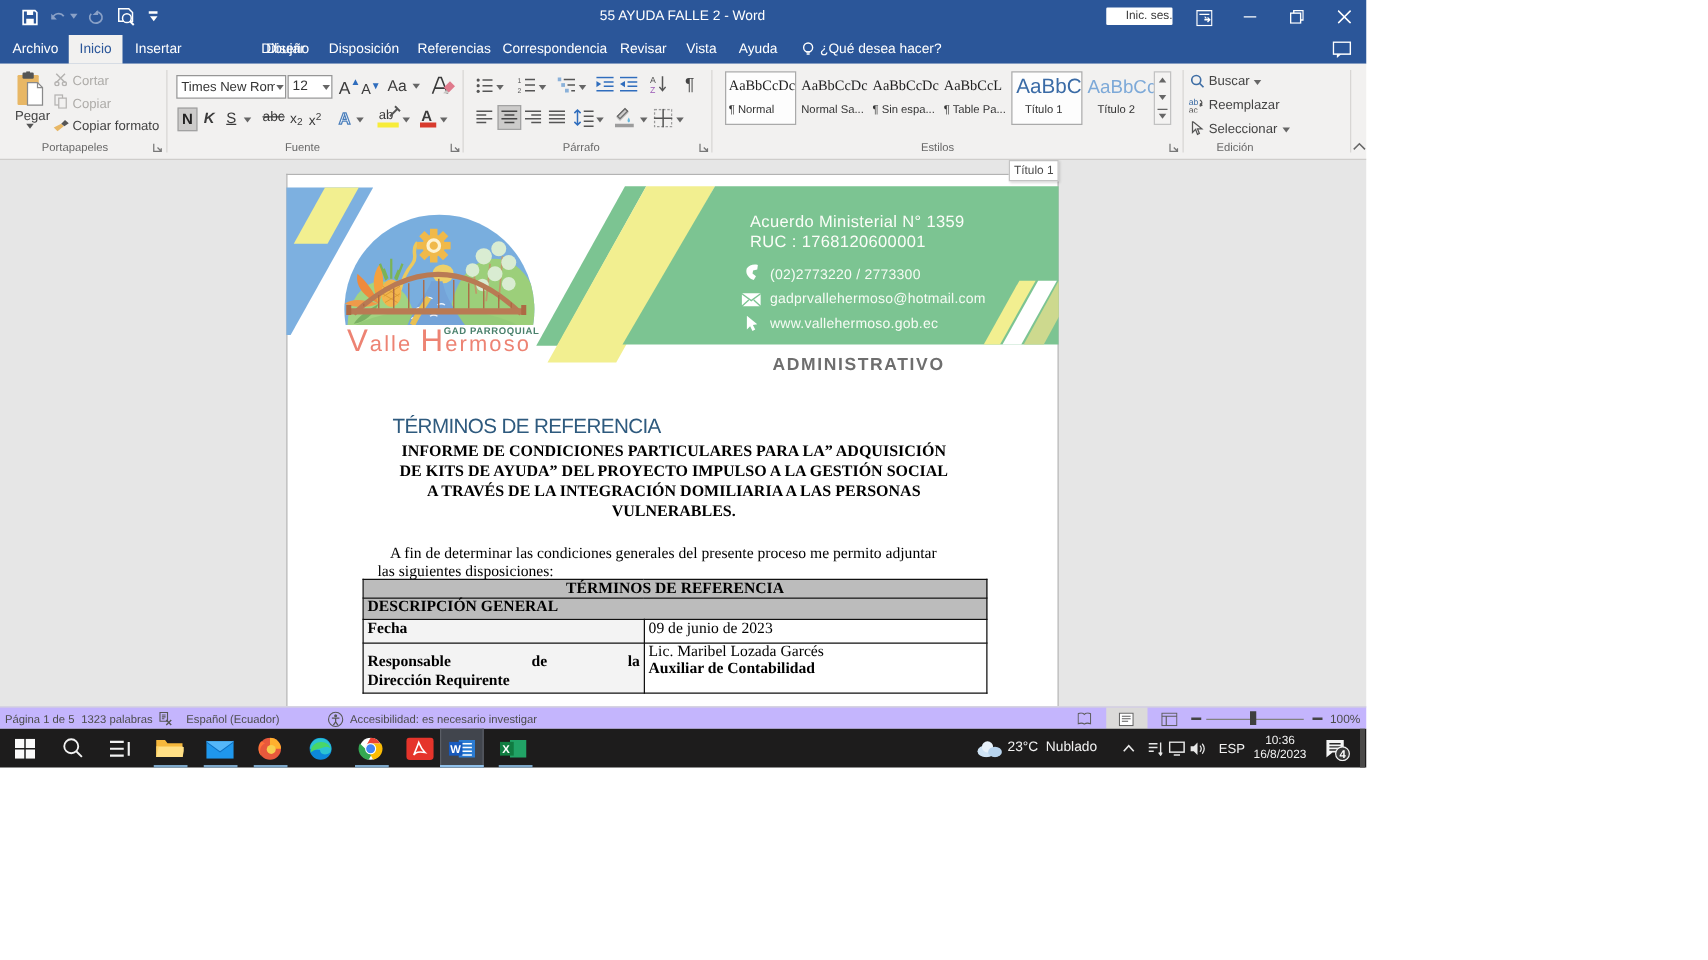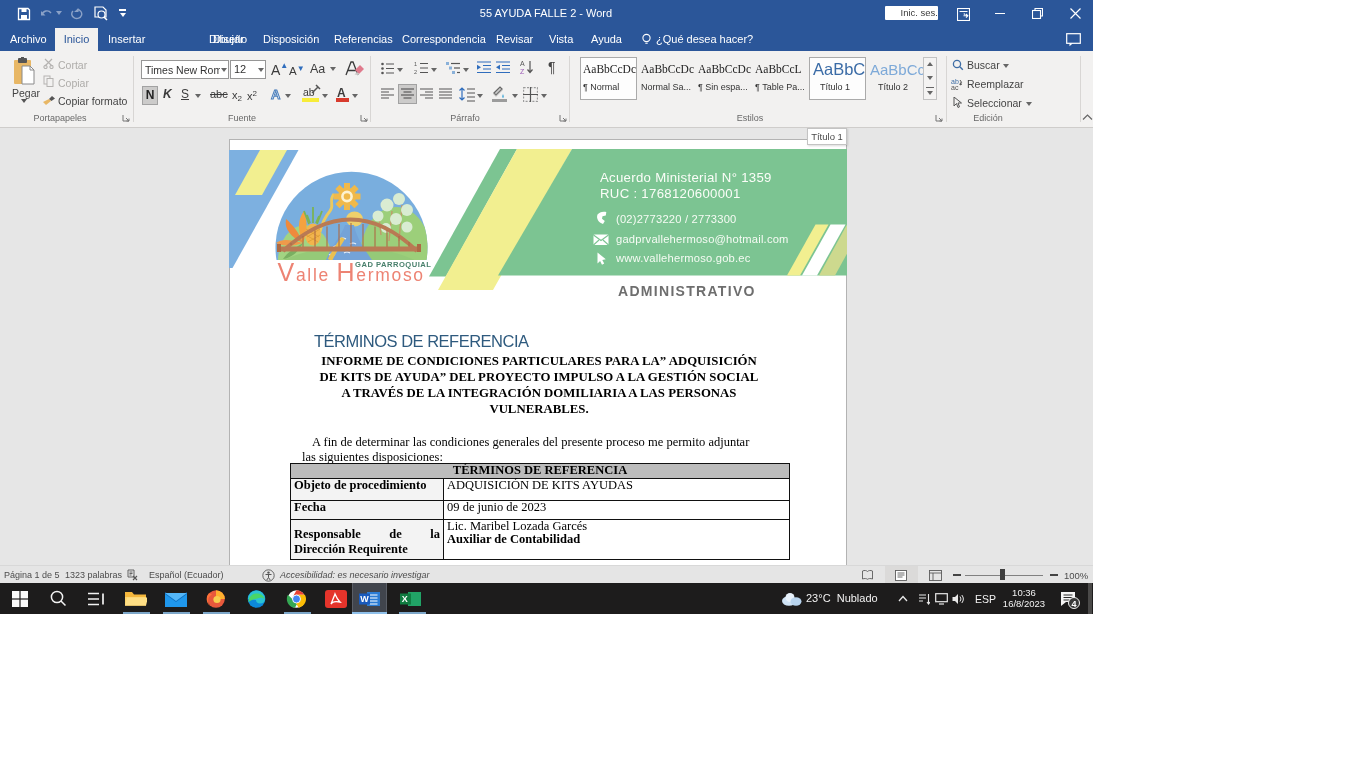--- a/index.html
+++ b/index.html
@@ -399,6 +399,9 @@
             <tr class="grayrow">
               <td colspan="2" style="text-align:center;height:14px;">TÉRMINOS DE REFERENCIA</td>
             </tr>
+        <tr class="grayrow">
+              <td colspan="2" style="height:17px;">DESCRIPCIÓN GENERAL</td>
+            </tr>
         <tr>
               <td style="width:153px;font-weight:bold;background:#f3f3f3;height:22px;">Objeto de procedimiento</td>
               <td>ADQUISICIÓN DE KITS AYUDAS</td>

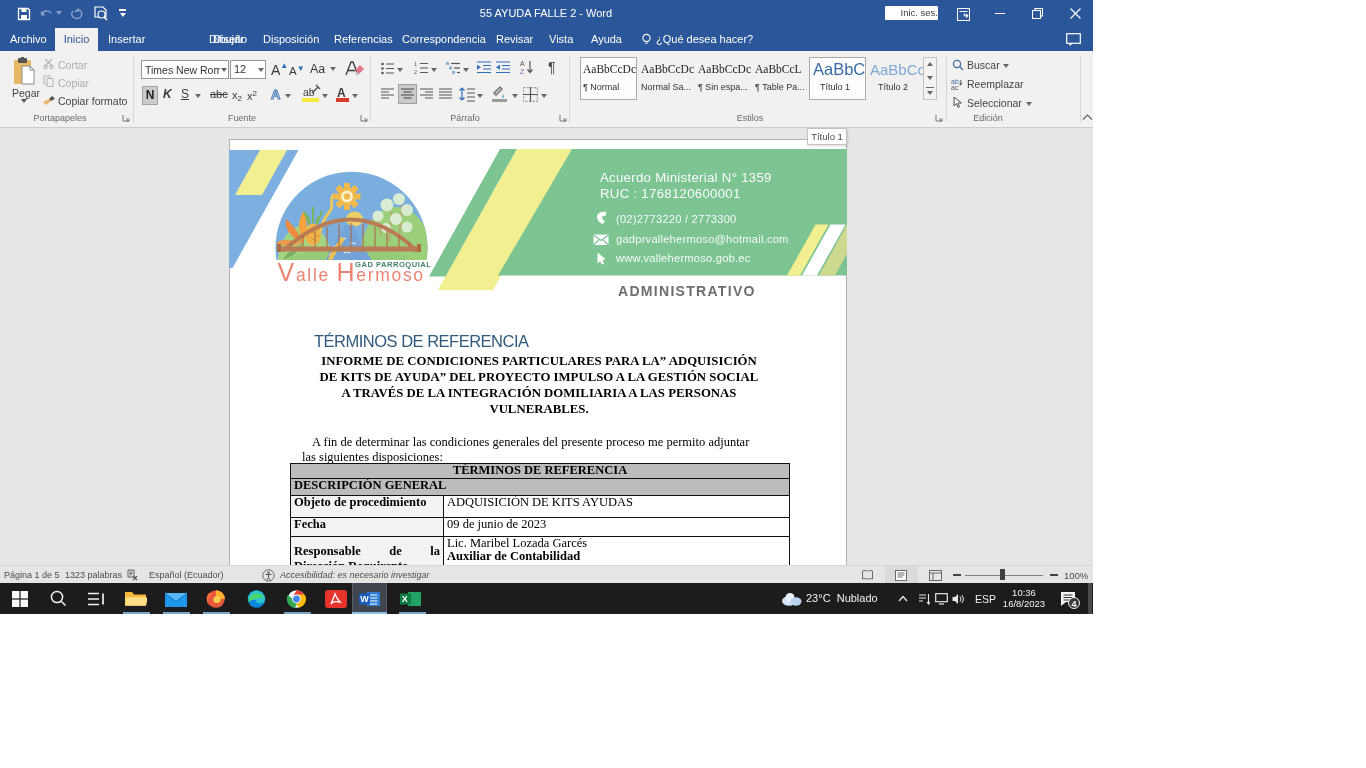--- a/index.html
+++ b/index.html
@@ -403,10 +403,6 @@
               <td colspan="2" style="height:17px;">DESCRIPCIÓN GENERAL</td>
             </tr>
         <tr>
-              <td style="width:153px;font-weight:bold;background:#f3f3f3;height:22px;">Objeto de procedimiento</td>
-              <td>ADQUISICIÓN DE KITS AYUDAS</td>
-            </tr>
-        <tr>
               <td style="font-weight:bold;background:#f3f3f3;height:19px;">Fecha</td>
               <td>09 de junio de 2023</td>
             </tr>

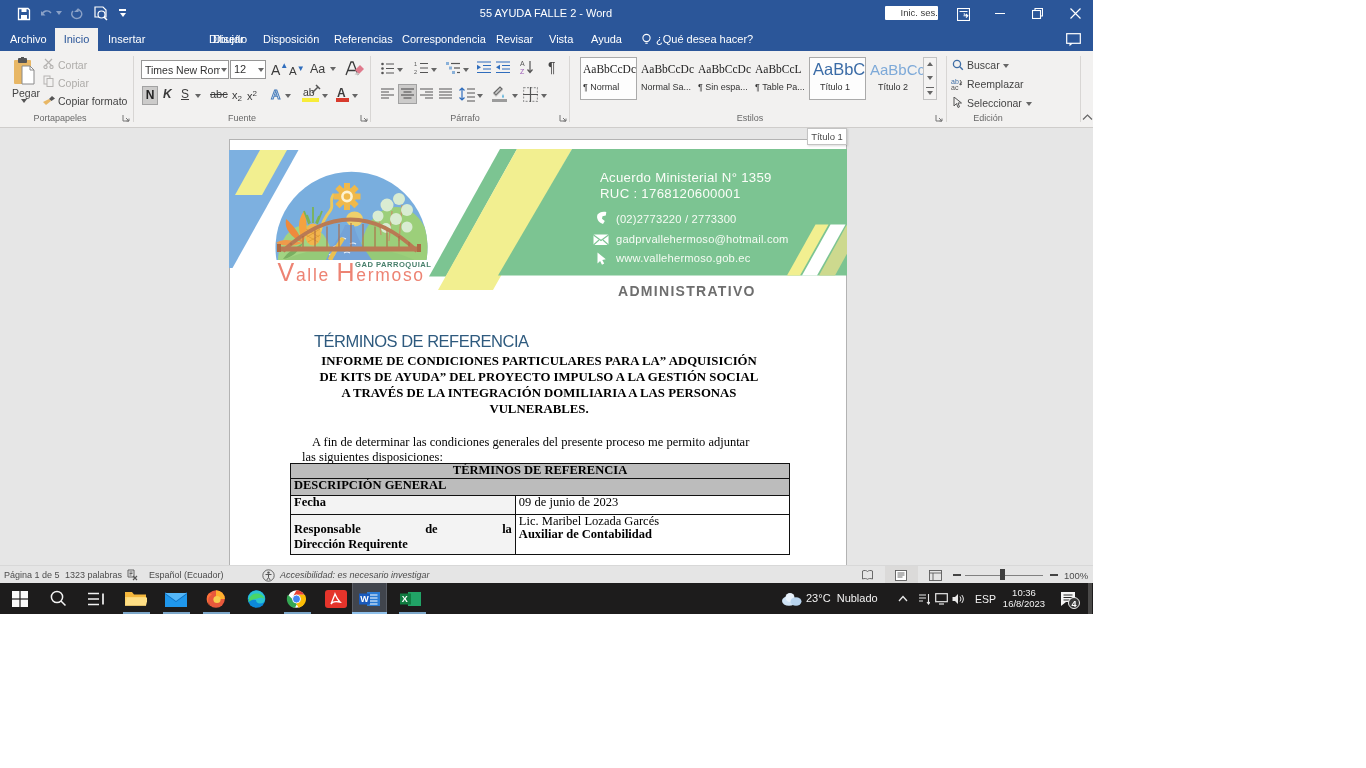--- a/index.html
+++ b/index.html
@@ -41,7 +41,7 @@
   .grayrow { background:#bcbcbc; font-weight:bold; }
 
   
-  #statusbar { position:absolute; left:0; top:565px; width:1093px; height:18px; background:#e5e5e5; border-top:1px solid #d8d8d8; font-size:9px; color:#4c4c4c; }
+  #statusbar { position:absolute; left:0; top:565px; width:1093px; height:18px; background:#c4b5fd; border-top:1px solid #d8d8d8; font-size:9px; color:#4c4c4c; }
 
   
   #taskbar { position:absolute; left:0; top:583px; width:1093px; height:31px; background:#1d1c1c; }

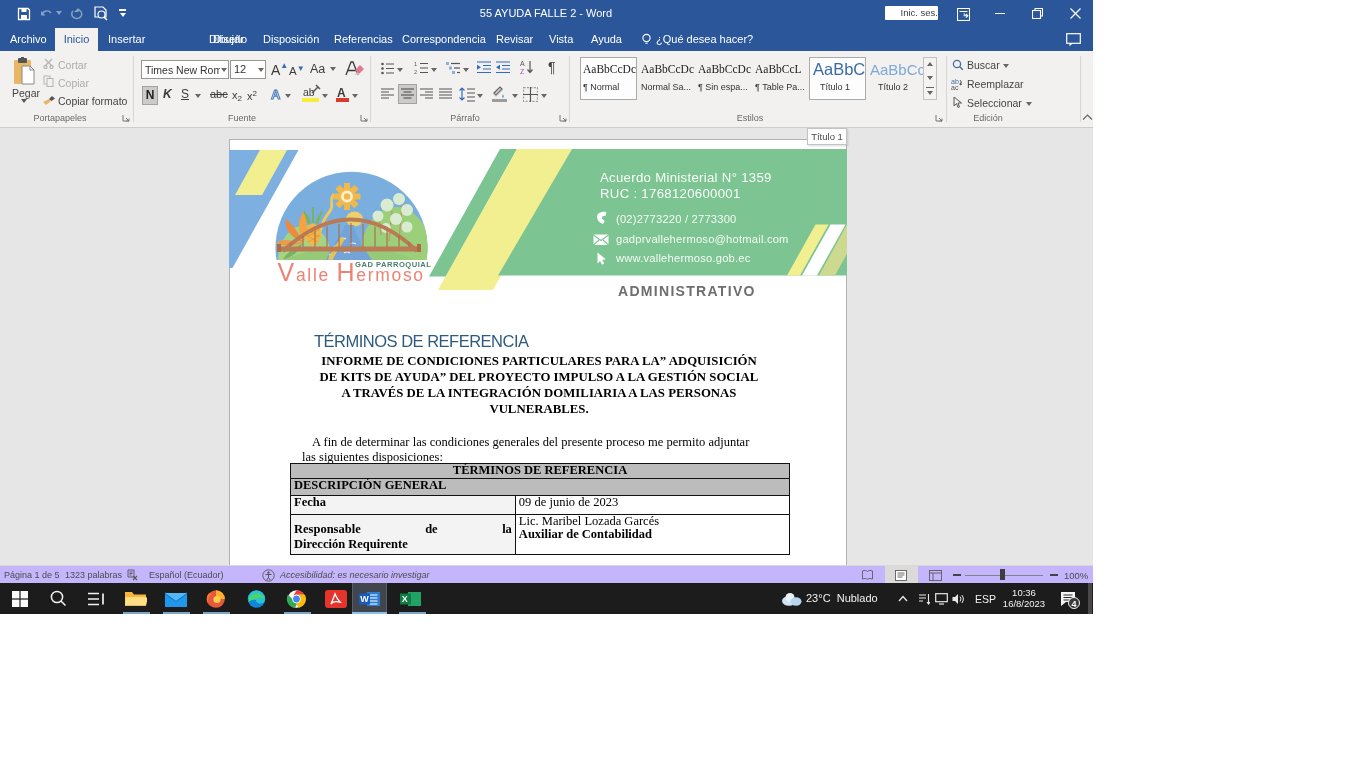--- a/index.html
+++ b/index.html
@@ -432,7 +432,7 @@
       <circle cx="6.5" cy="3.6" r="1.2" fill="#565656"></circle>
       <path d="M3.5 5.5 h6 M6.5 5.5 v3 M6.5 8.5 l-1.8 2.6 M6.5 8.5 l1.8 2.6" stroke="#565656" stroke-width="1" fill="none"></path>
     </svg>
-    <div class="abs" style="left:280px;top:4px;font-style:italic;">Accesibilidad: es necesario investigar</div>
+    <div class="abs" style="left:280px;top:4px;">Accesibilidad: es necesario investigar</div>
     <svg class="abs" style="left:862px;top:4px;" width="11" height="10" viewBox="0 0 11 10">
       <path d="M0.5 1 C2.5 0 4.5 0.5 5.5 1.5 C6.5 0.5 8.5 0 10.5 1 V9 C8.5 8.2 6.5 8.5 5.5 9.3 C4.5 8.5 2.5 8.2 0.5 9 Z" fill="none" stroke="#5c5c5c" stroke-width="0.9"></path>
     </svg>

